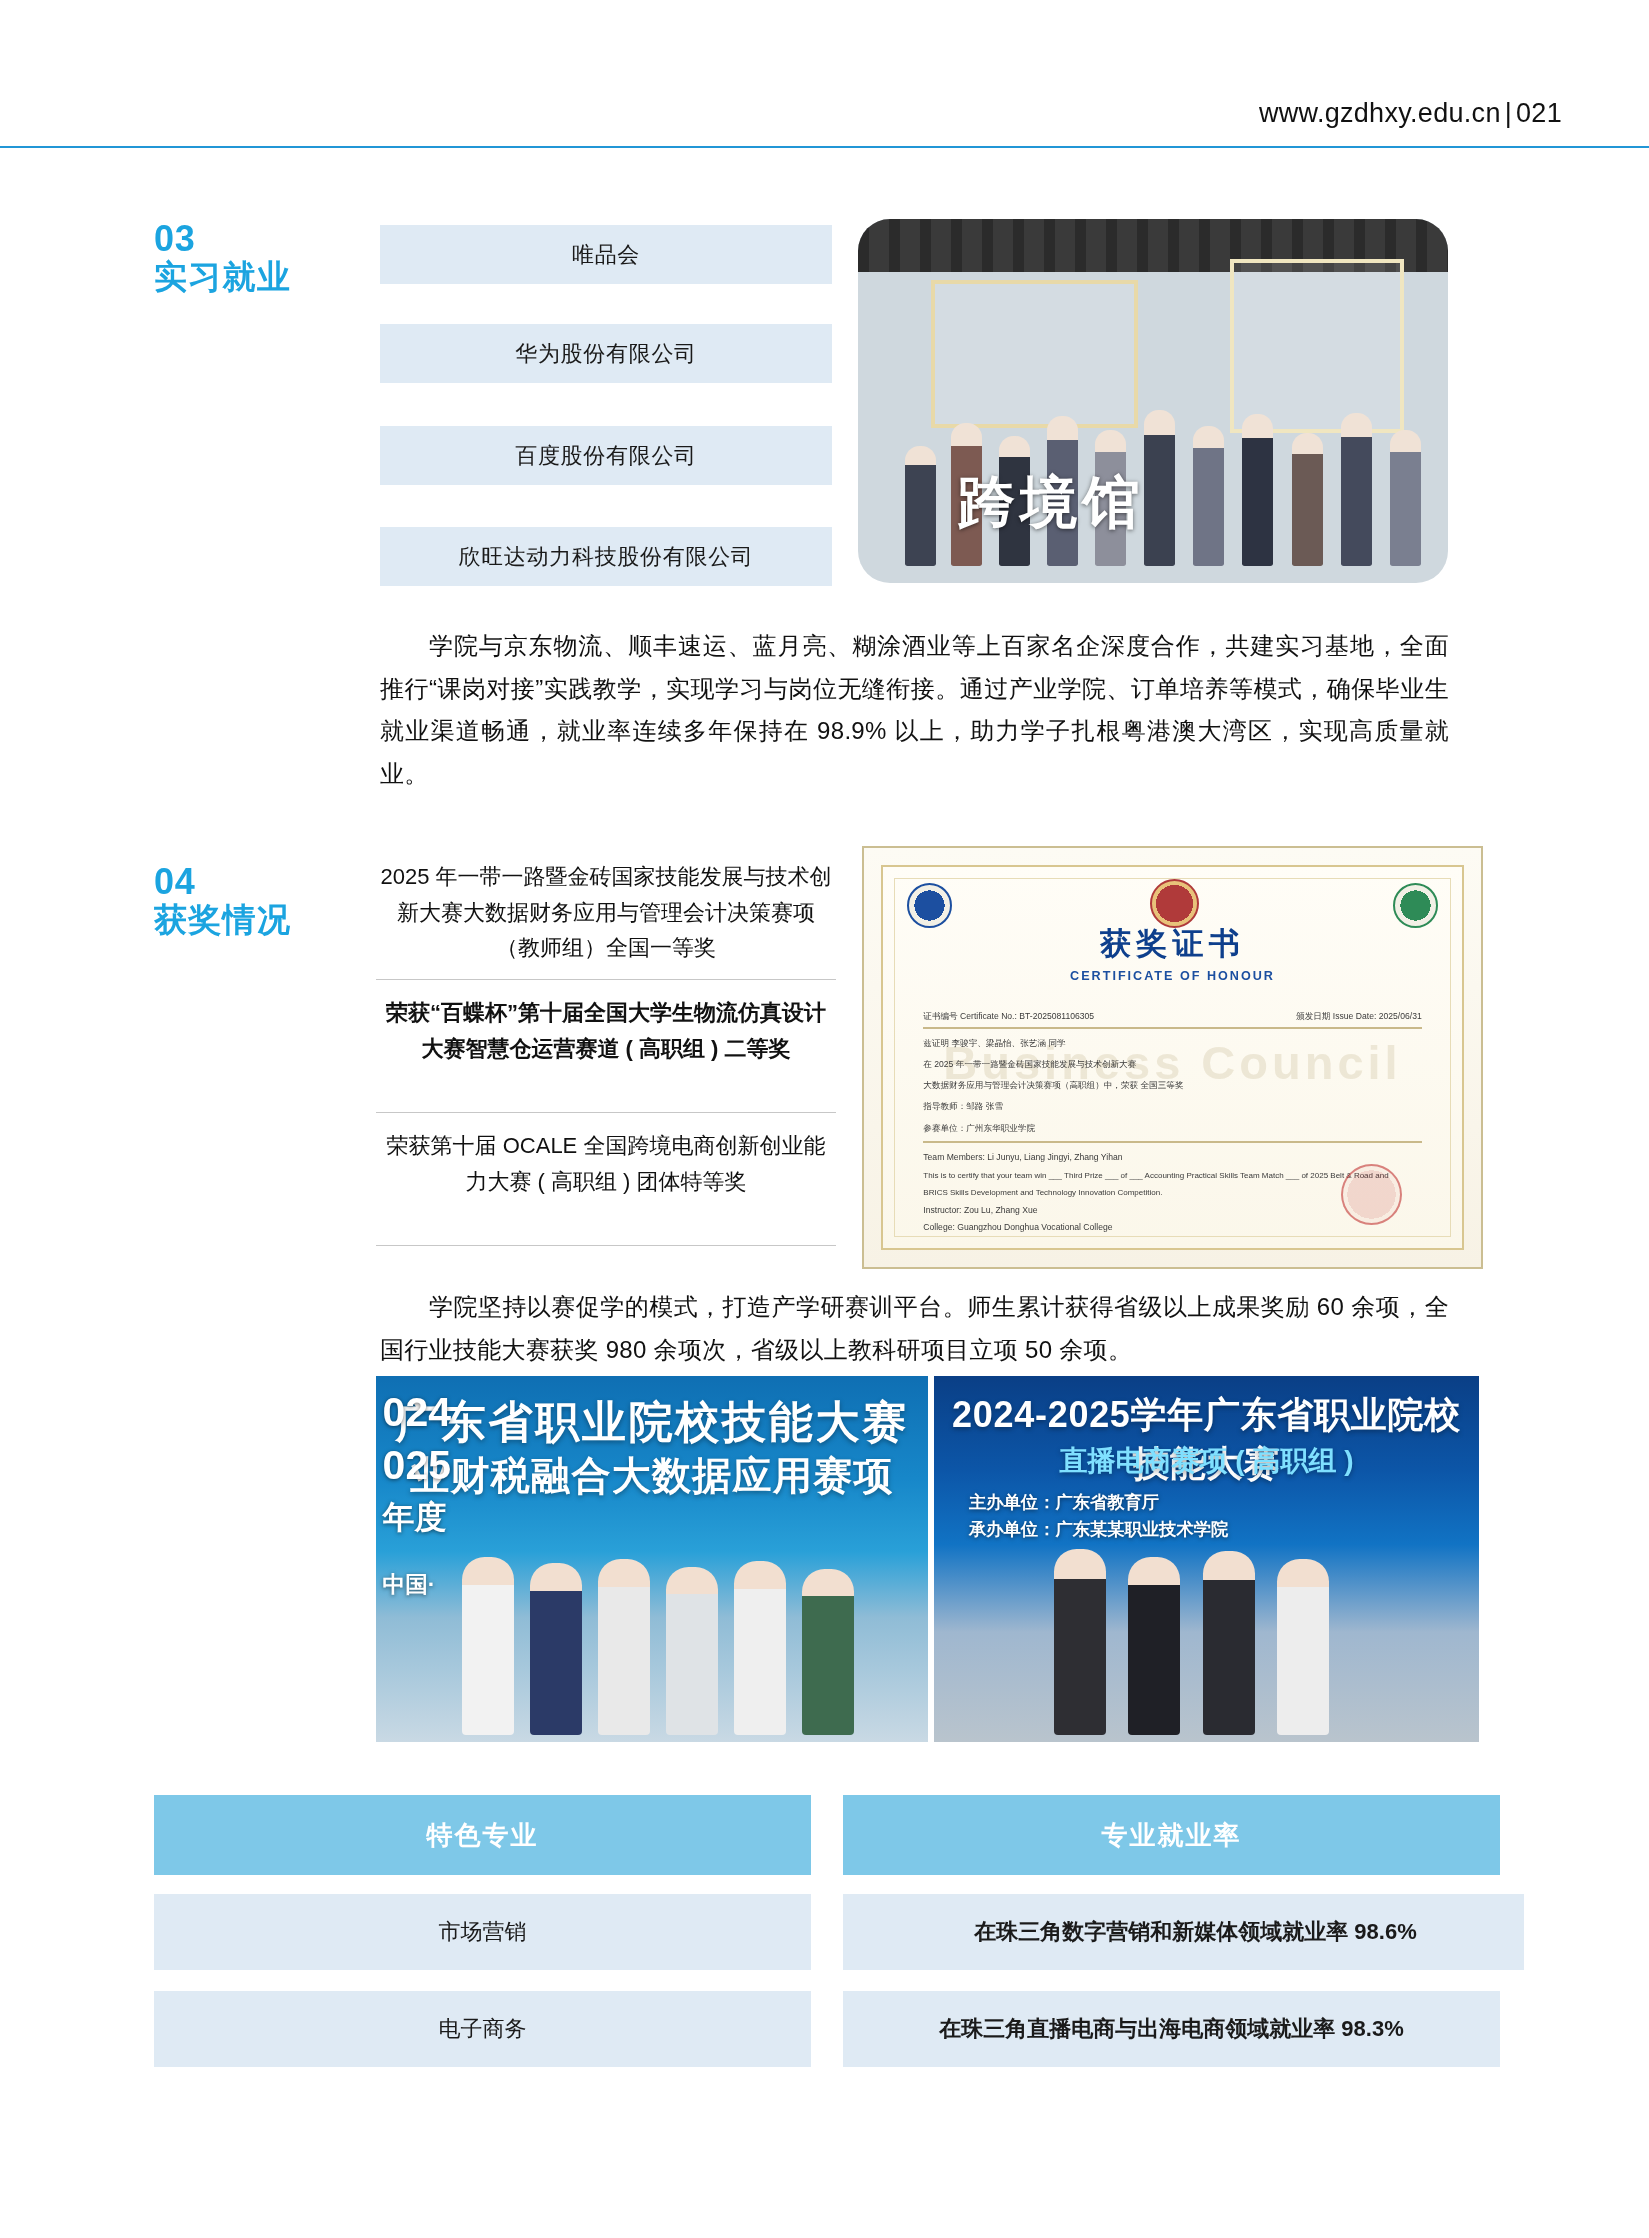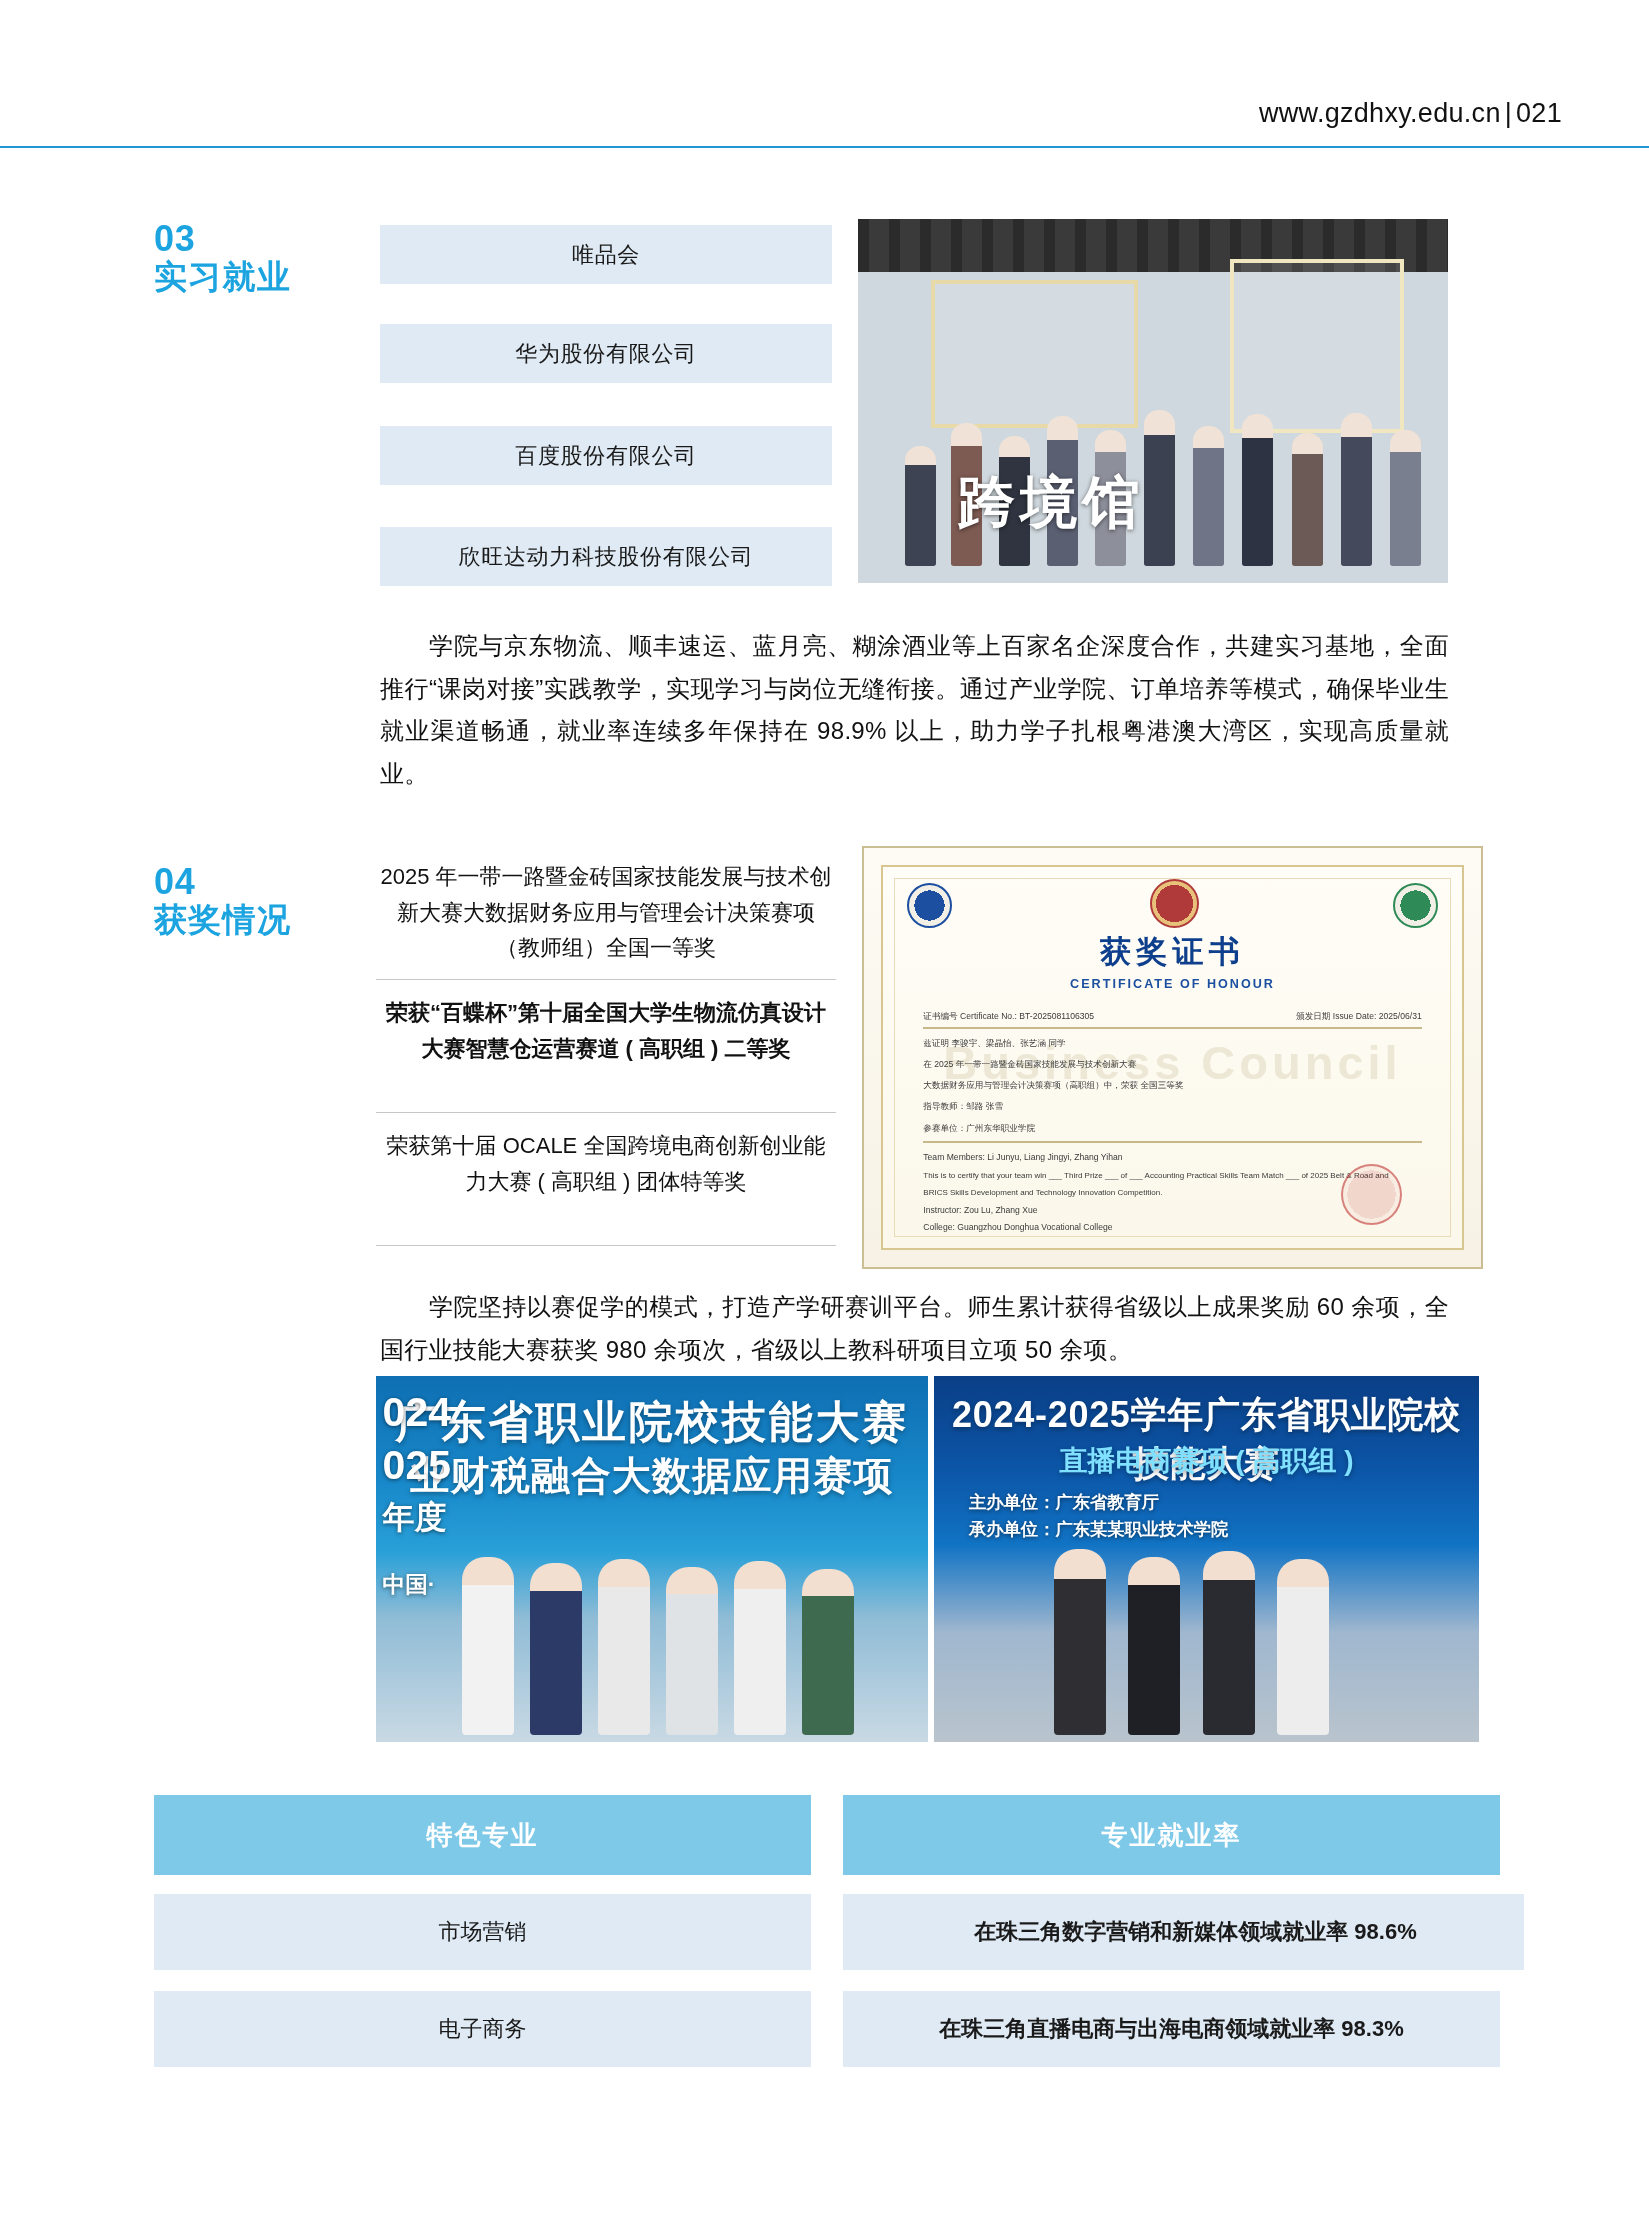--- a/index.html
+++ b/index.html
@@ -96,6 +96,7 @@
       radial-gradient(circle at 22% 20%, rgba(255,255,255,.35) 0 14%, rgba(255,255,255,0) 40%),
       linear-gradient(180deg, #d96a2a 0%, #e3803c 16%, #c9704a 34%, #8d6a63 55%, #6e5a59 72%, #4e4murder 100%),
       linear-gradient(180deg, #d96a2a 0%, #e3803c 16%, #c9704a 34%, #8d6a63 55%, #6e5a59 72%, #4a4445 100%);
+    border-radius: 32px;
   }
   #photo-internship .ceiling {
     position: absolute; left:0; top:0; width:100%; height:53px;

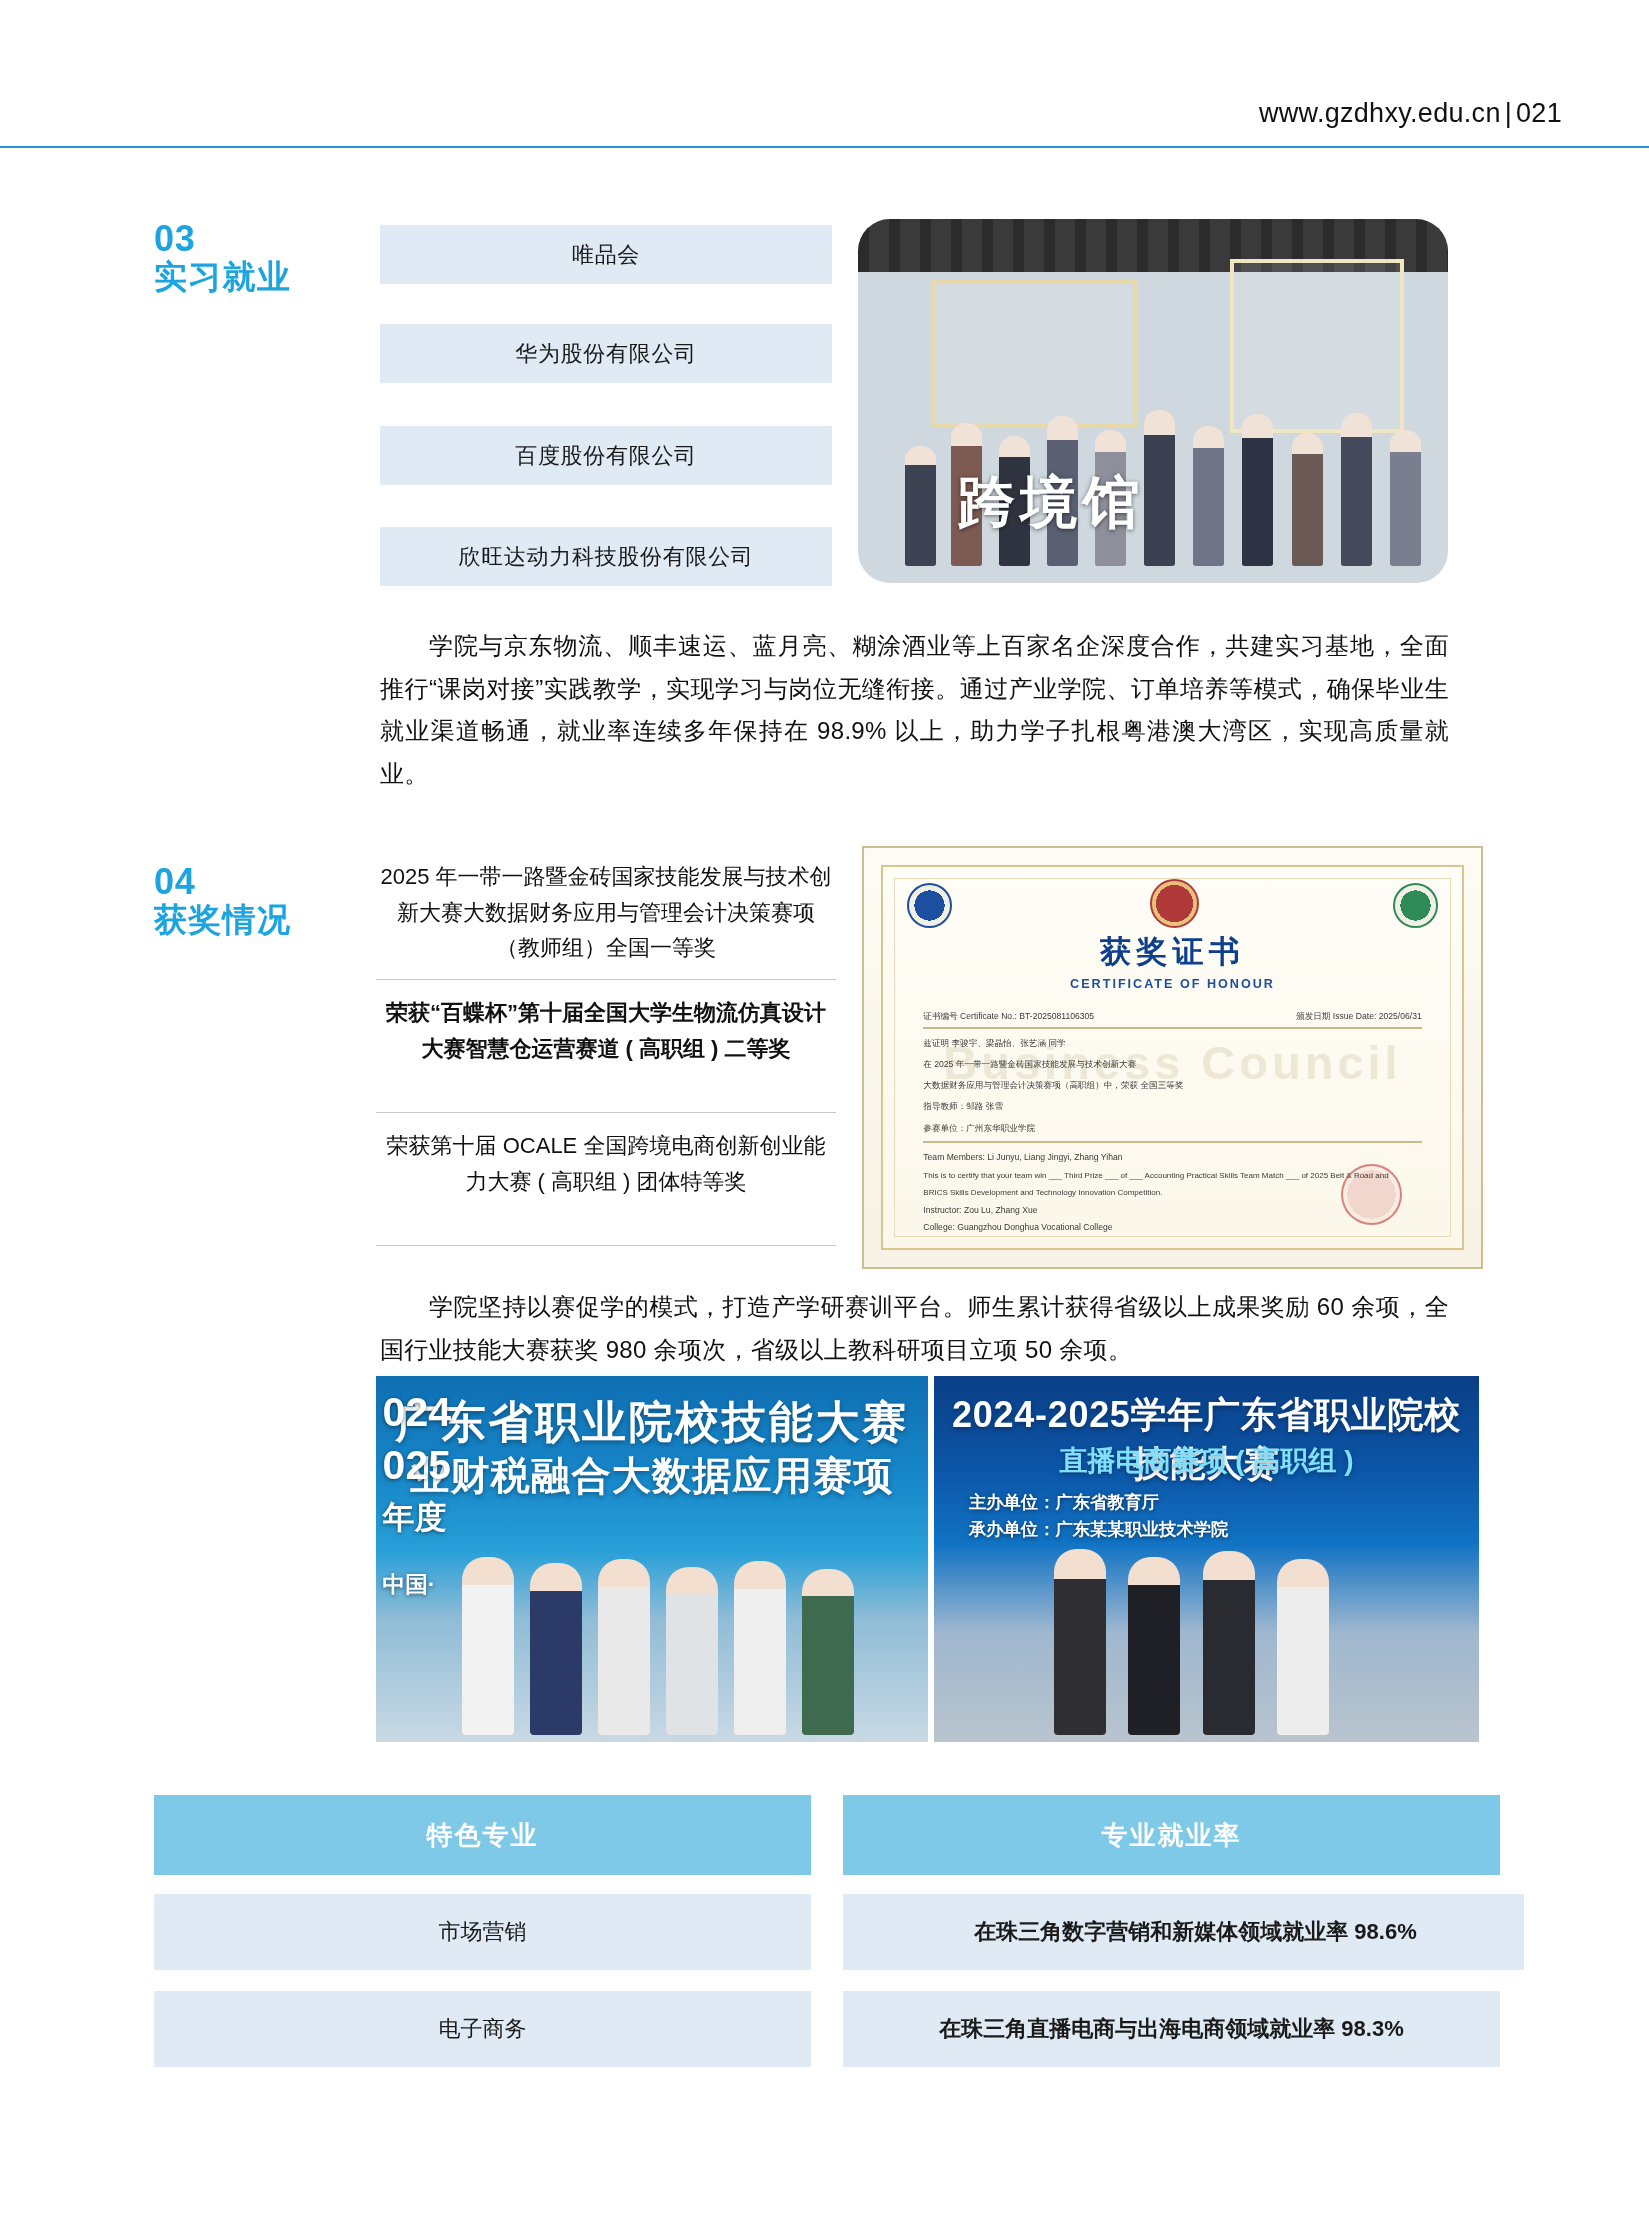--- a/index.html
+++ b/index.html
@@ -307,7 +307,7 @@
     <div class="cert-seal" style="right:24px; top:16px; width:41px; height:41px; background:radial-gradient(circle,#2e8b57 0 52%, #f2f0e6 52% 100%); border:2px solid #2e8b57;"></div>
     <div class="cert-seal" style="left:50%; margin-left:-22.6px; top:12px; width:45px; height:45px; background:radial-gradient(circle,#b03a3a 0 58%, #e8c27a 58% 100%); border:2px solid #b03a3a;"></div>
 
-    <div class="cert-title" style="top:64px;">
+    <div class="cert-title" style="top:56px;">
       <span class="zh">获奖证书</span>
       <span class="en">CERTIFICATE OF HONOUR</span>
     </div>

